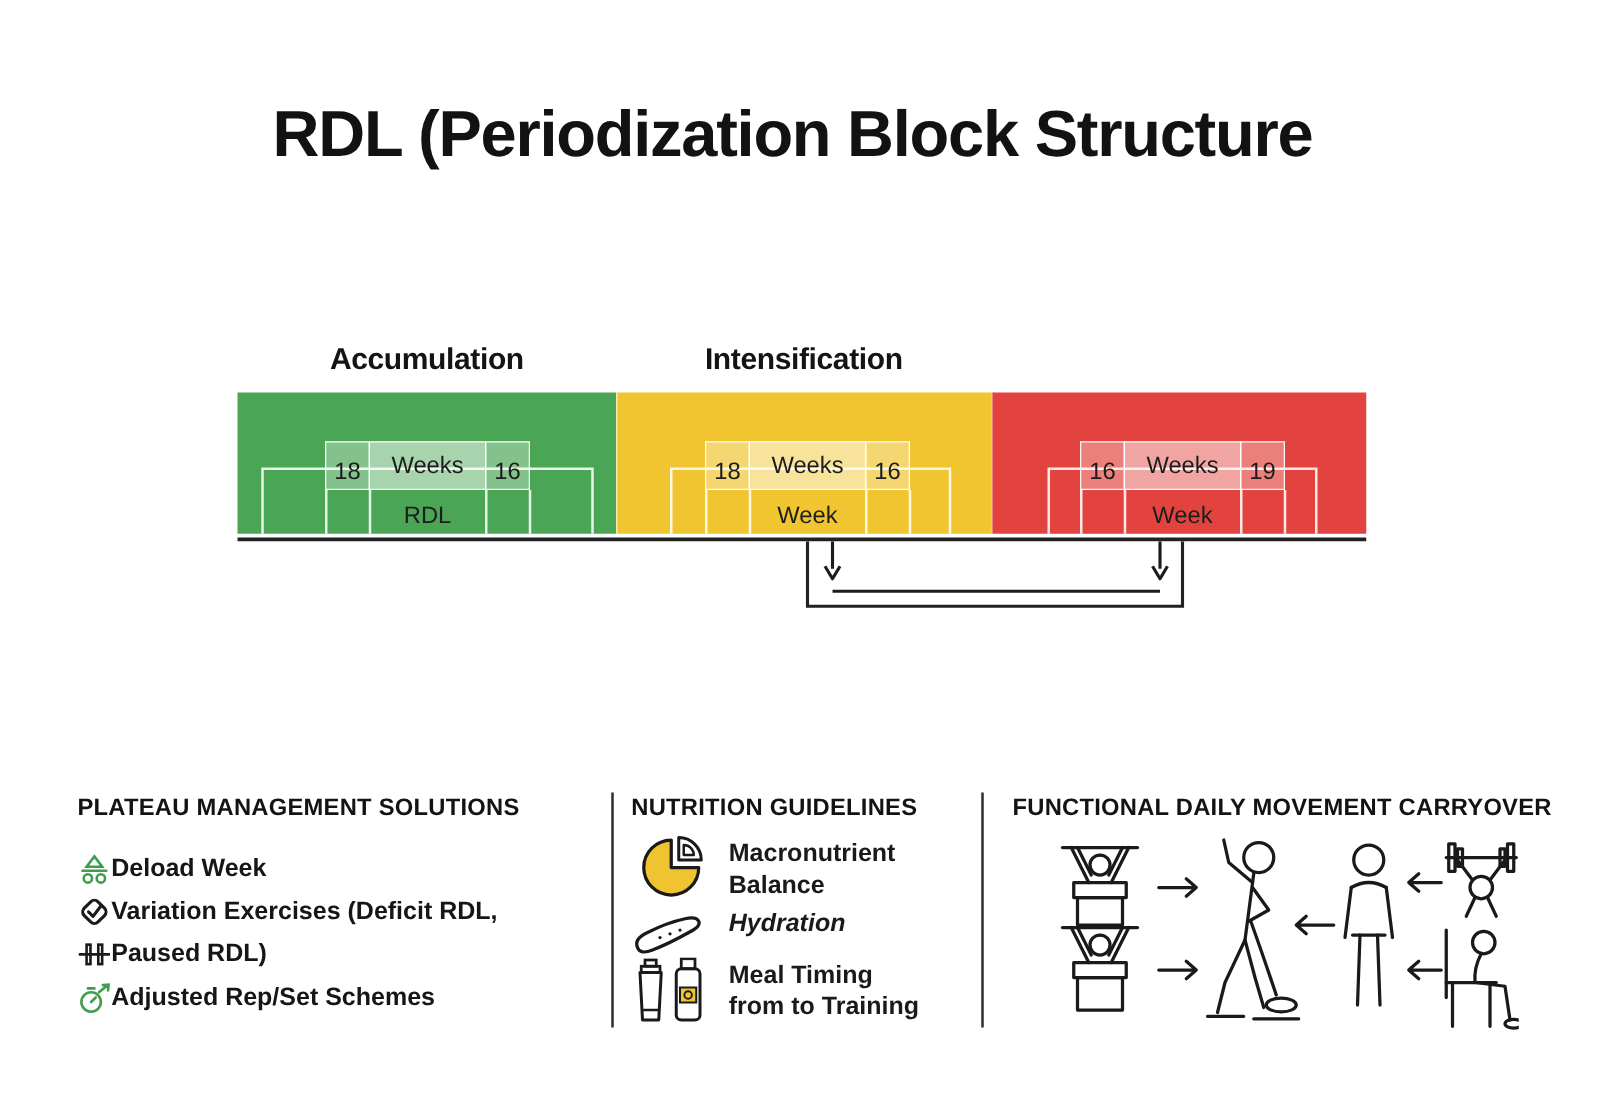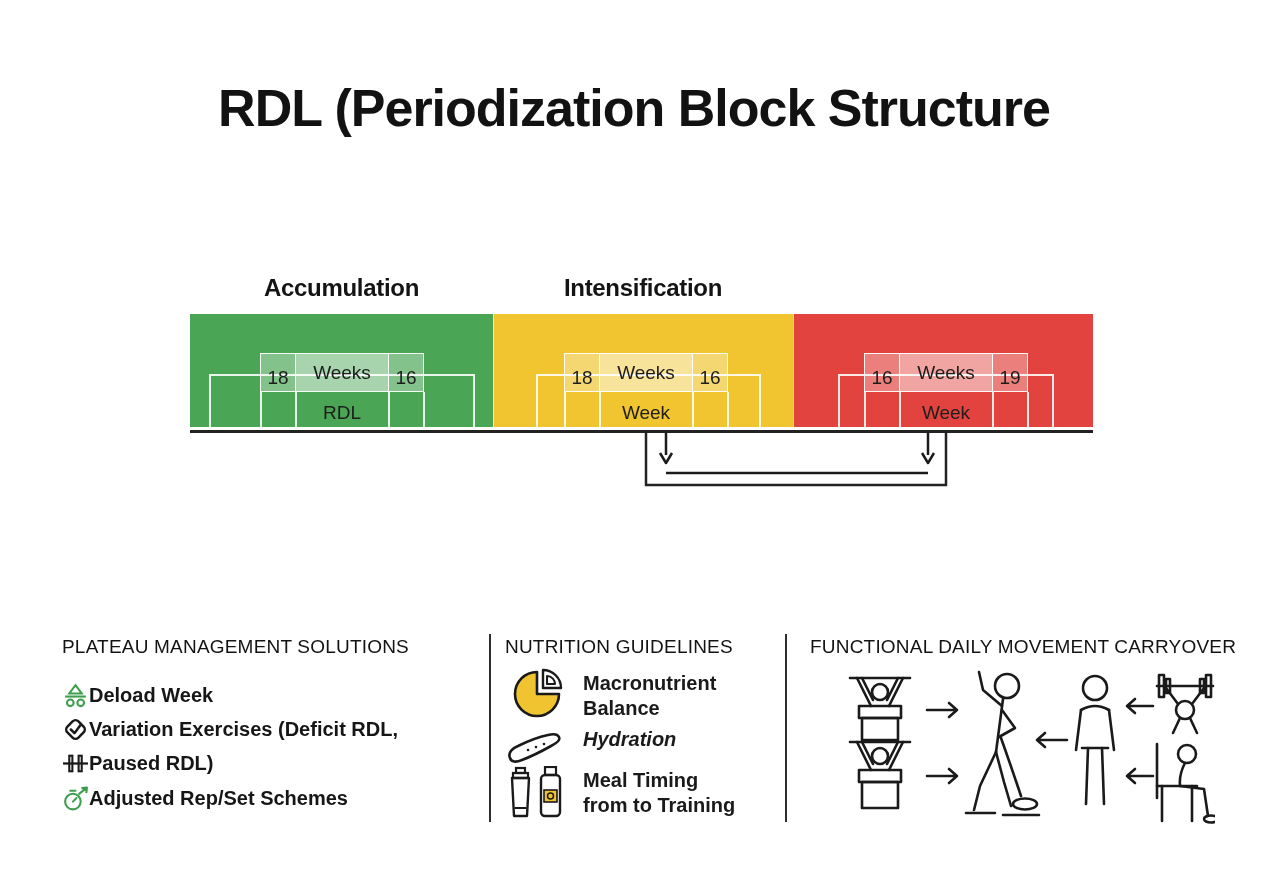--- a/index.html
+++ b/index.html
@@ -37,7 +37,7 @@
 
   .divider{width:2px;height:188px;top:634px;background:#2e2e2e;}
 
-  .col-header{font-size:19px;font-weight:normal;letter-spacing:.2px;color:#131313;white-space:nowrap;}
+  .col-header{font-size:19px;font-weight:bold;letter-spacing:.2px;color:#131313;white-space:nowrap;}
 
   .pm-item{display:flex;align-items:center;gap:0;font-size:20px;font-weight:bold;
            color:#161616;height:30px;white-space:nowrap;}

